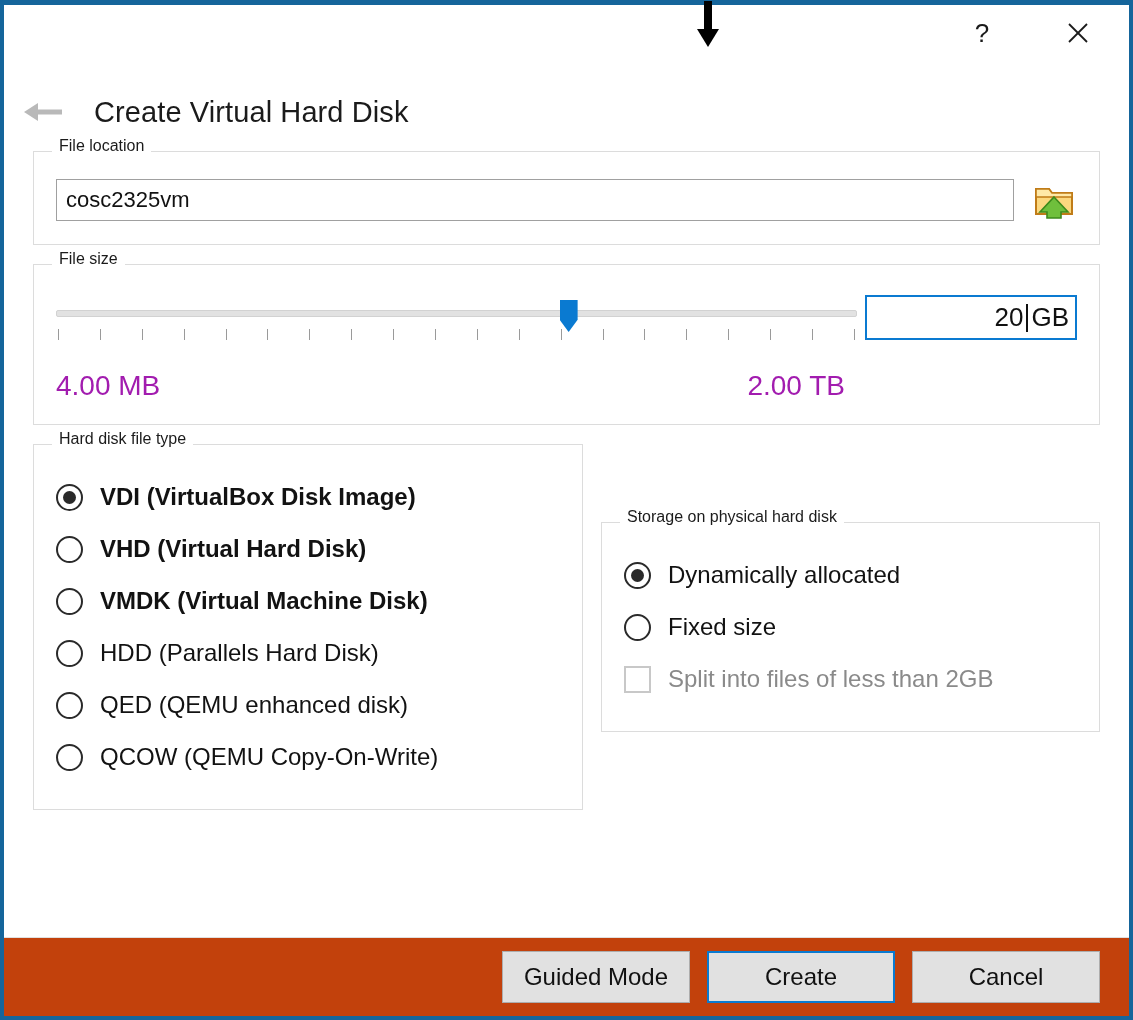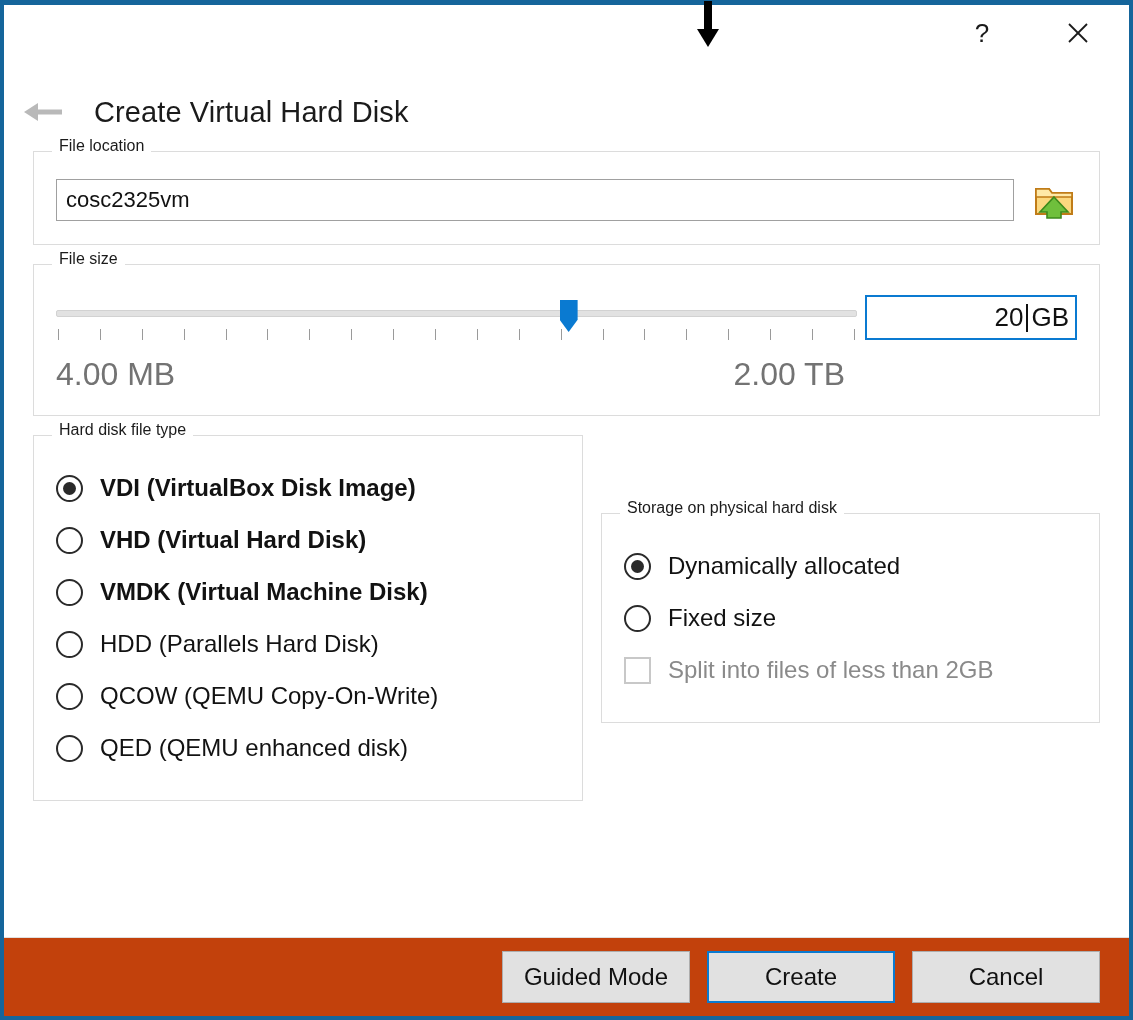--- a/index.html
+++ b/index.html
@@ -206,10 +206,10 @@
   #size-range-row {
     display: flex;
     justify-content: space-between;
-    margin-top: 9px;
+    margin-top: 23px;
     padding-right: 232px;
-    font-size: 32px;
-    color: #737373;
+    font-size: 28px;
+    color: #a21caf;
   }
 
   

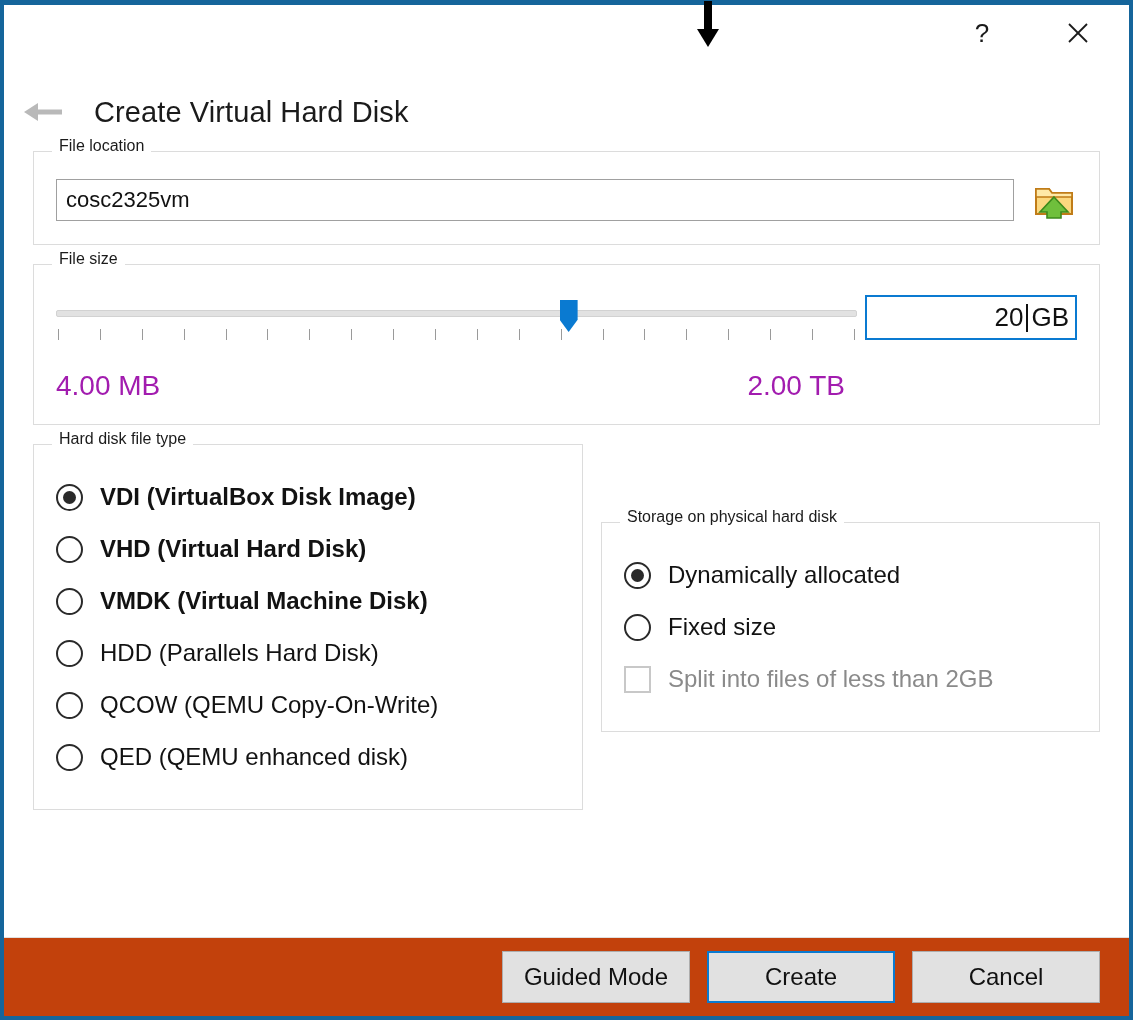--- a/index.html
+++ b/index.html
@@ -406,11 +406,11 @@
             </div>
             <div class="opt-row">
               <span class="radio"></span>
+              <span class="opt-label">QED (QEMU enhanced disk)</span>
+            </div>
+            <div class="opt-row">
+              <span class="radio"></span>
               <span class="opt-label">QCOW (QEMU Copy-On-Write)</span>
-            </div>
-            <div class="opt-row">
-              <span class="radio"></span>
-              <span class="opt-label">QED (QEMU enhanced disk)</span>
             </div>
           </div>
       </div>

